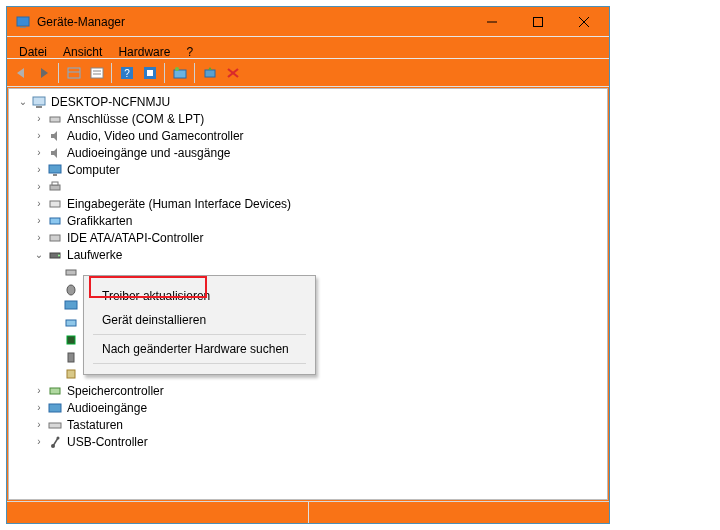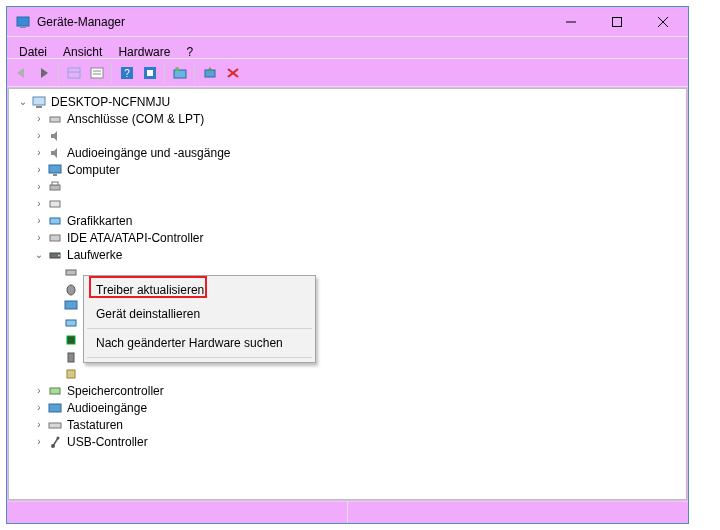--- a/index.html
+++ b/index.html
@@ -4,7 +4,7 @@
 <style>
   * { box-sizing: border-box; font-family: "Segoe UI", Tahoma, sans-serif; }
   body { margin:0; padding:6px; background:#fff; }
-  .window { width:683px; height:518px; border:1px solid #4a90b8; background:#f0abfc; display:flex; flex-direction:column; }
+  .window { width:604px; height:518px; border:1px solid #4a90b8; background:#f97316; display:flex; flex-direction:column; }
   .titlebar { height:30px; display:flex; align-items:center; padding:0 2px 0 8px; border-bottom:1px solid #e6e6e6; }
   .title-icon { width:16px; height:16px; margin-right:6px; }
   .title-text { font-size:12px; color:#000; flex:1; }

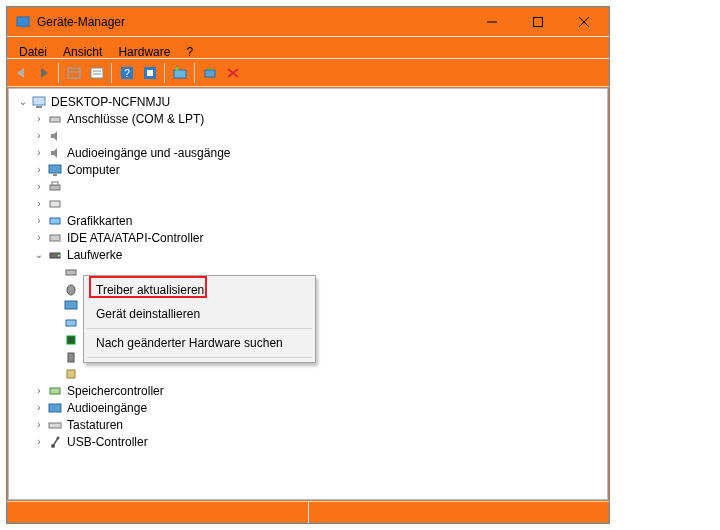--- a/index.html
+++ b/index.html
@@ -163,6 +163,7 @@
               <path d="M3 5h3l3-3v10l-3-3H3z" fill="#8a8a8a"></path>
             </svg>
           </span>
+          <span>Audio, Video und Gamecontroller</span>
         </div>
       <div class="node d2">
           <span class="twisty">›</span>

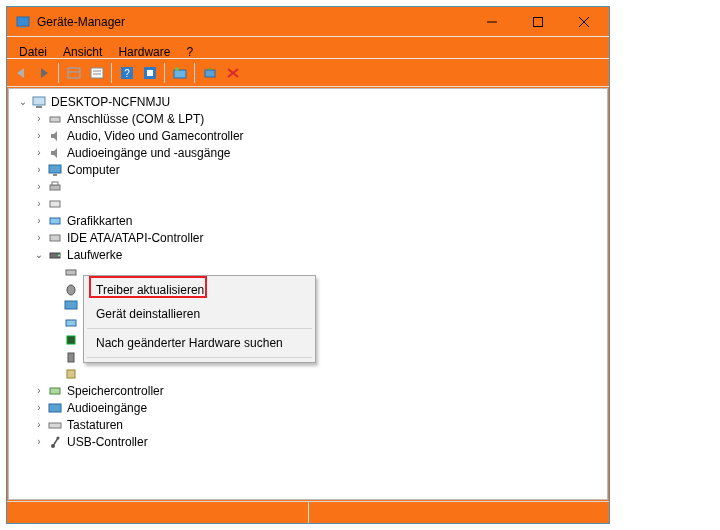--- a/index.html
+++ b/index.html
@@ -200,6 +200,7 @@
               <rect x="2" y="4" width="10" height="6" fill="#e6e6e6" stroke="#777"></rect>
             </svg>
           </span>
+          <span>Eingabegeräte (Human Interface Devices)</span>
         </div>
       <div class="node d2">
           <span class="twisty">›</span>

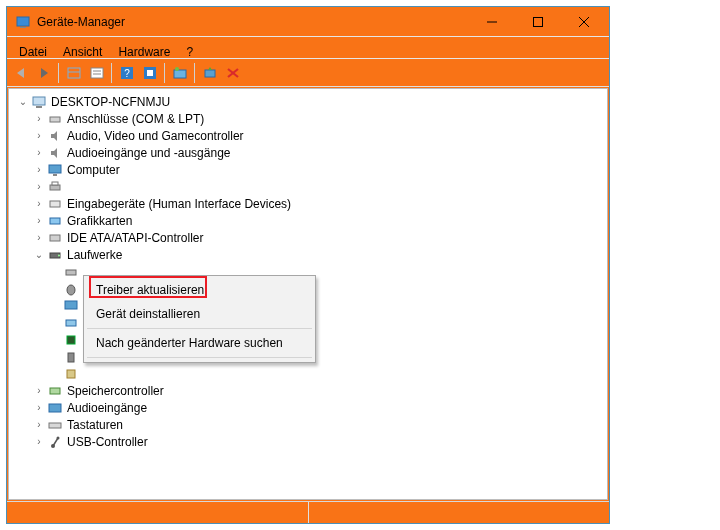--- a/index.html
+++ b/index.html
@@ -24,7 +24,7 @@
   .d1 { padding-left:6px; }
   .d2 { padding-left:22px; }
   .d3 { padding-left:38px; }
-  .context { position:absolute; left:74px; top:186px; width:233px; background:#f2f2f2; border:1px solid #a6a6a6; box-shadow:2px 3px 3px rgba(0,0,0,0.25); padding:2px; }
+  .context { position:absolute; left:74px; top:186px; width:233px; background:#f2f2f2; border:1px solid #a6a6a6; box-shadow:2px 3px 3px rgba(0,0,0,0.25); padding:8px; }
   .ctx-item { height:24px; display:flex; align-items:center; padding:0 10px; font-size:12px; color:#000; }
   .ctx-item.bold { font-weight:600; }
   .ctx-sep { height:1px; background:#d4d4d4; margin:2px 1px; }

